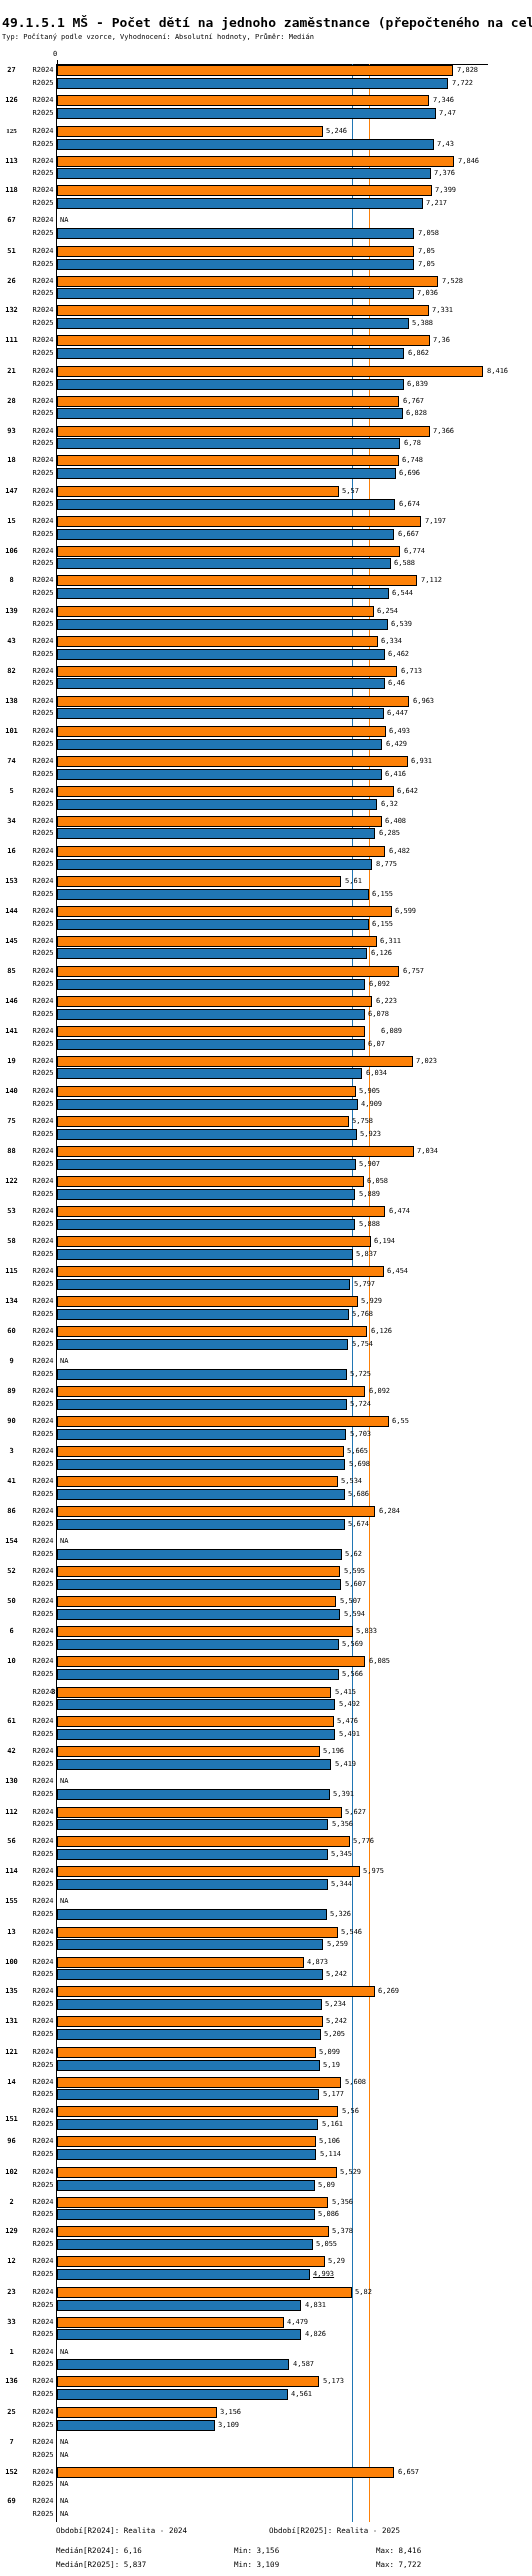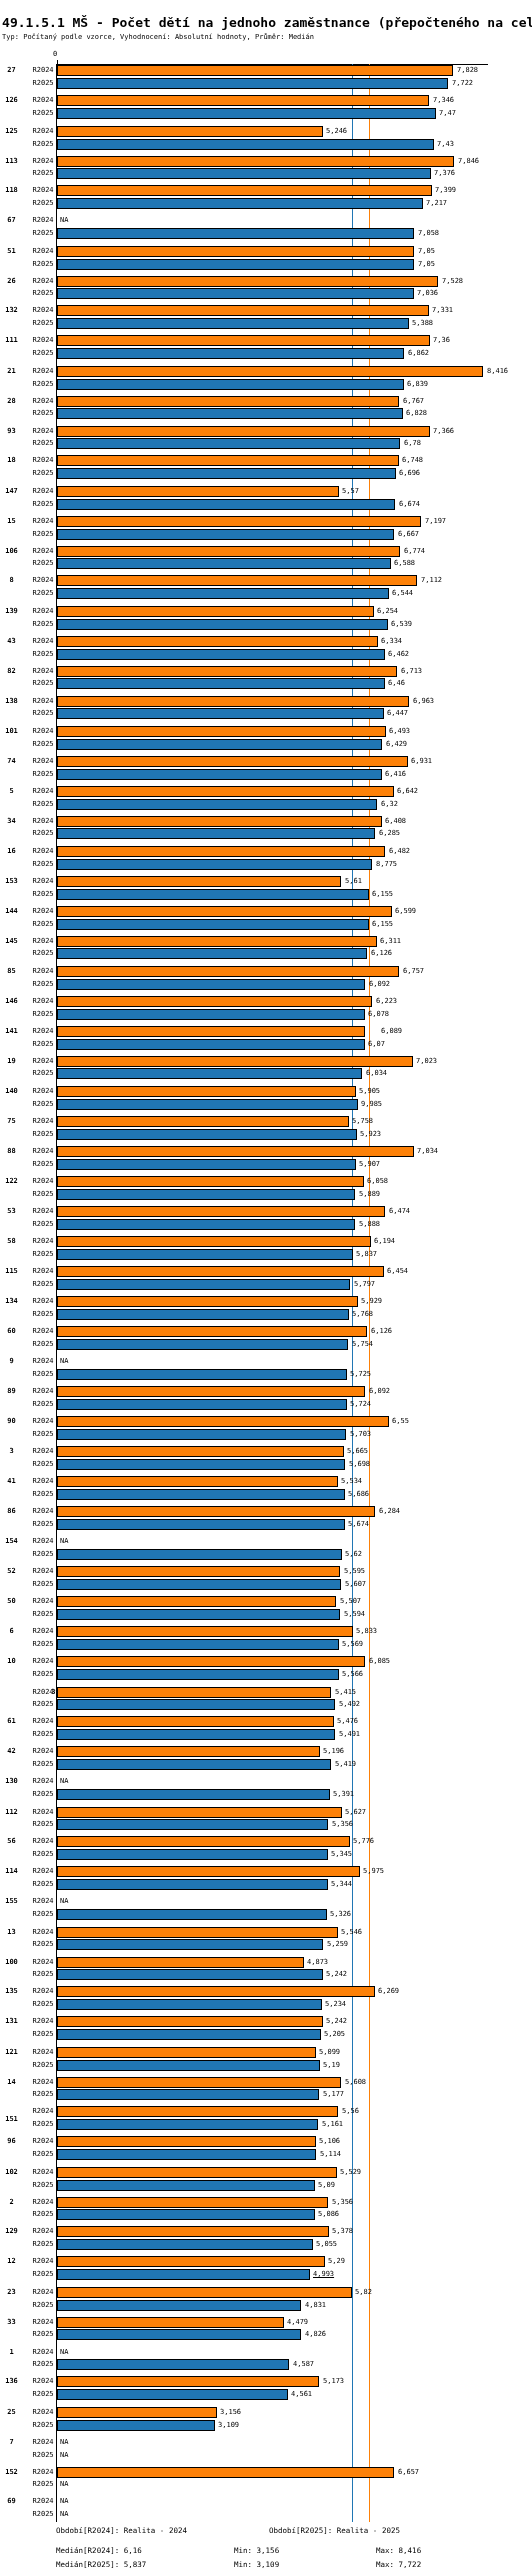--- a/index.html
+++ b/index.html
@@ -48,7 +48,7 @@
       <div class="slab" style="top: 108px;">R2025</div>
       <div class="bar" style="left: 57px; top: 108px; width: 379px; background: rgb(32, 118, 180);"></div>
       <div class="vlabel" style="left: 439px; top: 108px;">7,47</div>
-      <div class="gid" style="top: 126px;">125</div>
+      <div class="gid" style="top: 126px; font-family: Liberation Serif, serif;">125</div>
       <div class="slab" style="top: 126px;">R2024</div>
       <div class="bar" style="left: 57px; top: 126px; width: 266px; background: rgb(253, 129, 8);"></div>
       <div class="vlabel" style="left: 326px; top: 126px;">5,246</div>

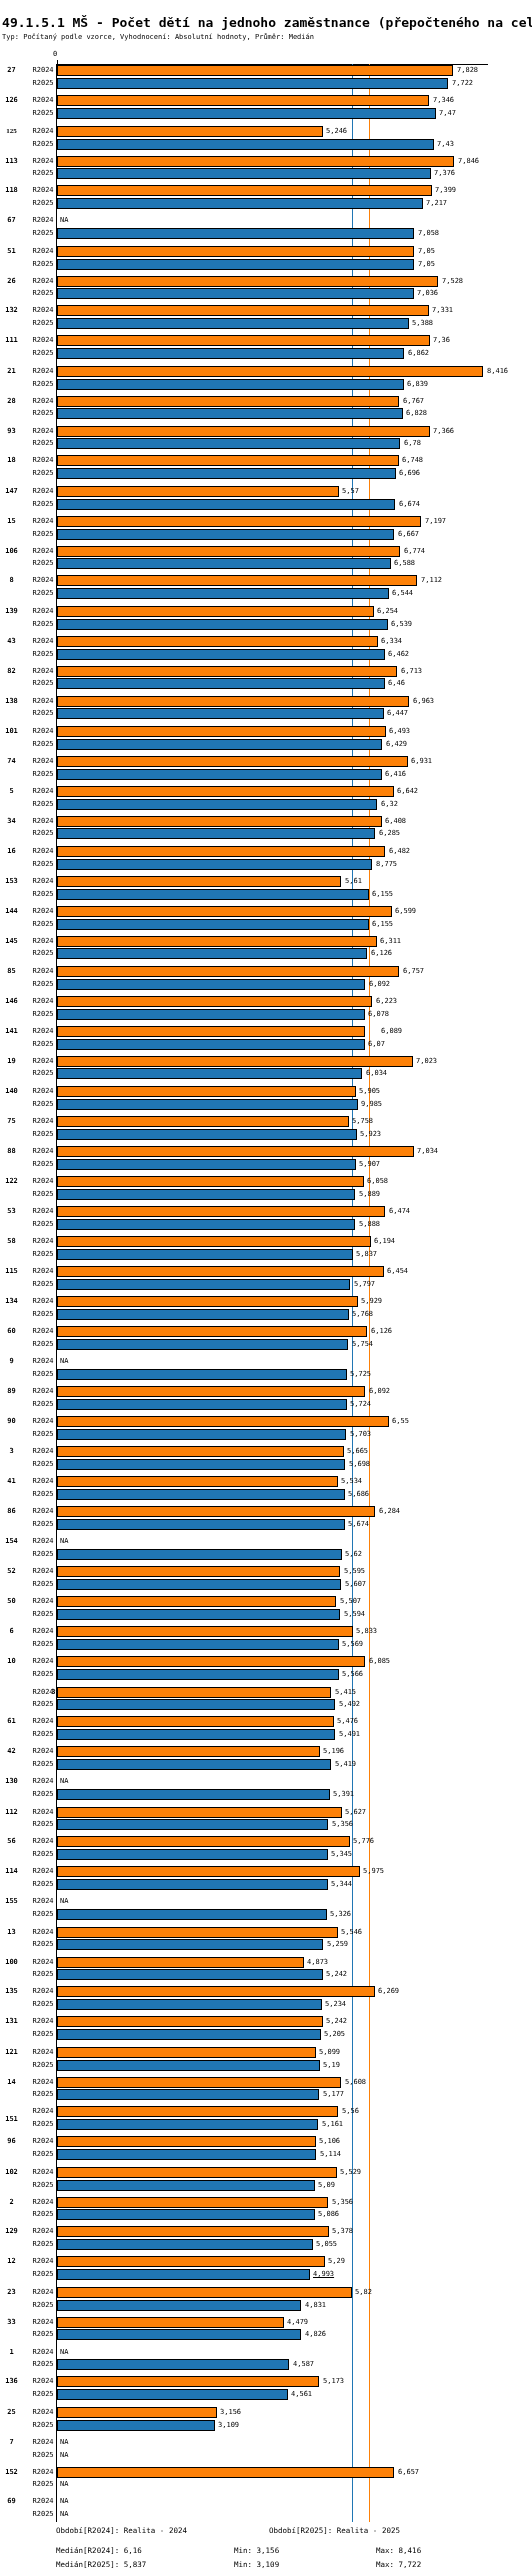--- a/index.html
+++ b/index.html
@@ -277,7 +277,7 @@
       <div class="vlabel" style="left: 359px; top: 1086px;">5,905</div>
       <div class="slab" style="top: 1099px;">R2025</div>
       <div class="bar" style="left: 57px; top: 1099px; width: 301px; background: rgb(32, 118, 180);"></div>
-      <div class="vlabel" style="left: 361px; top: 1099px;">9,985</div>
+      <div class="vlabel" style="left: 361px; top: 1099px;">4,909</div>
       <div class="gid" style="top: 1116px;">75</div>
       <div class="slab" style="top: 1116px;">R2024</div>
       <div class="bar" style="left: 57px; top: 1116px; width: 292px; background: rgb(253, 129, 8);"></div>

